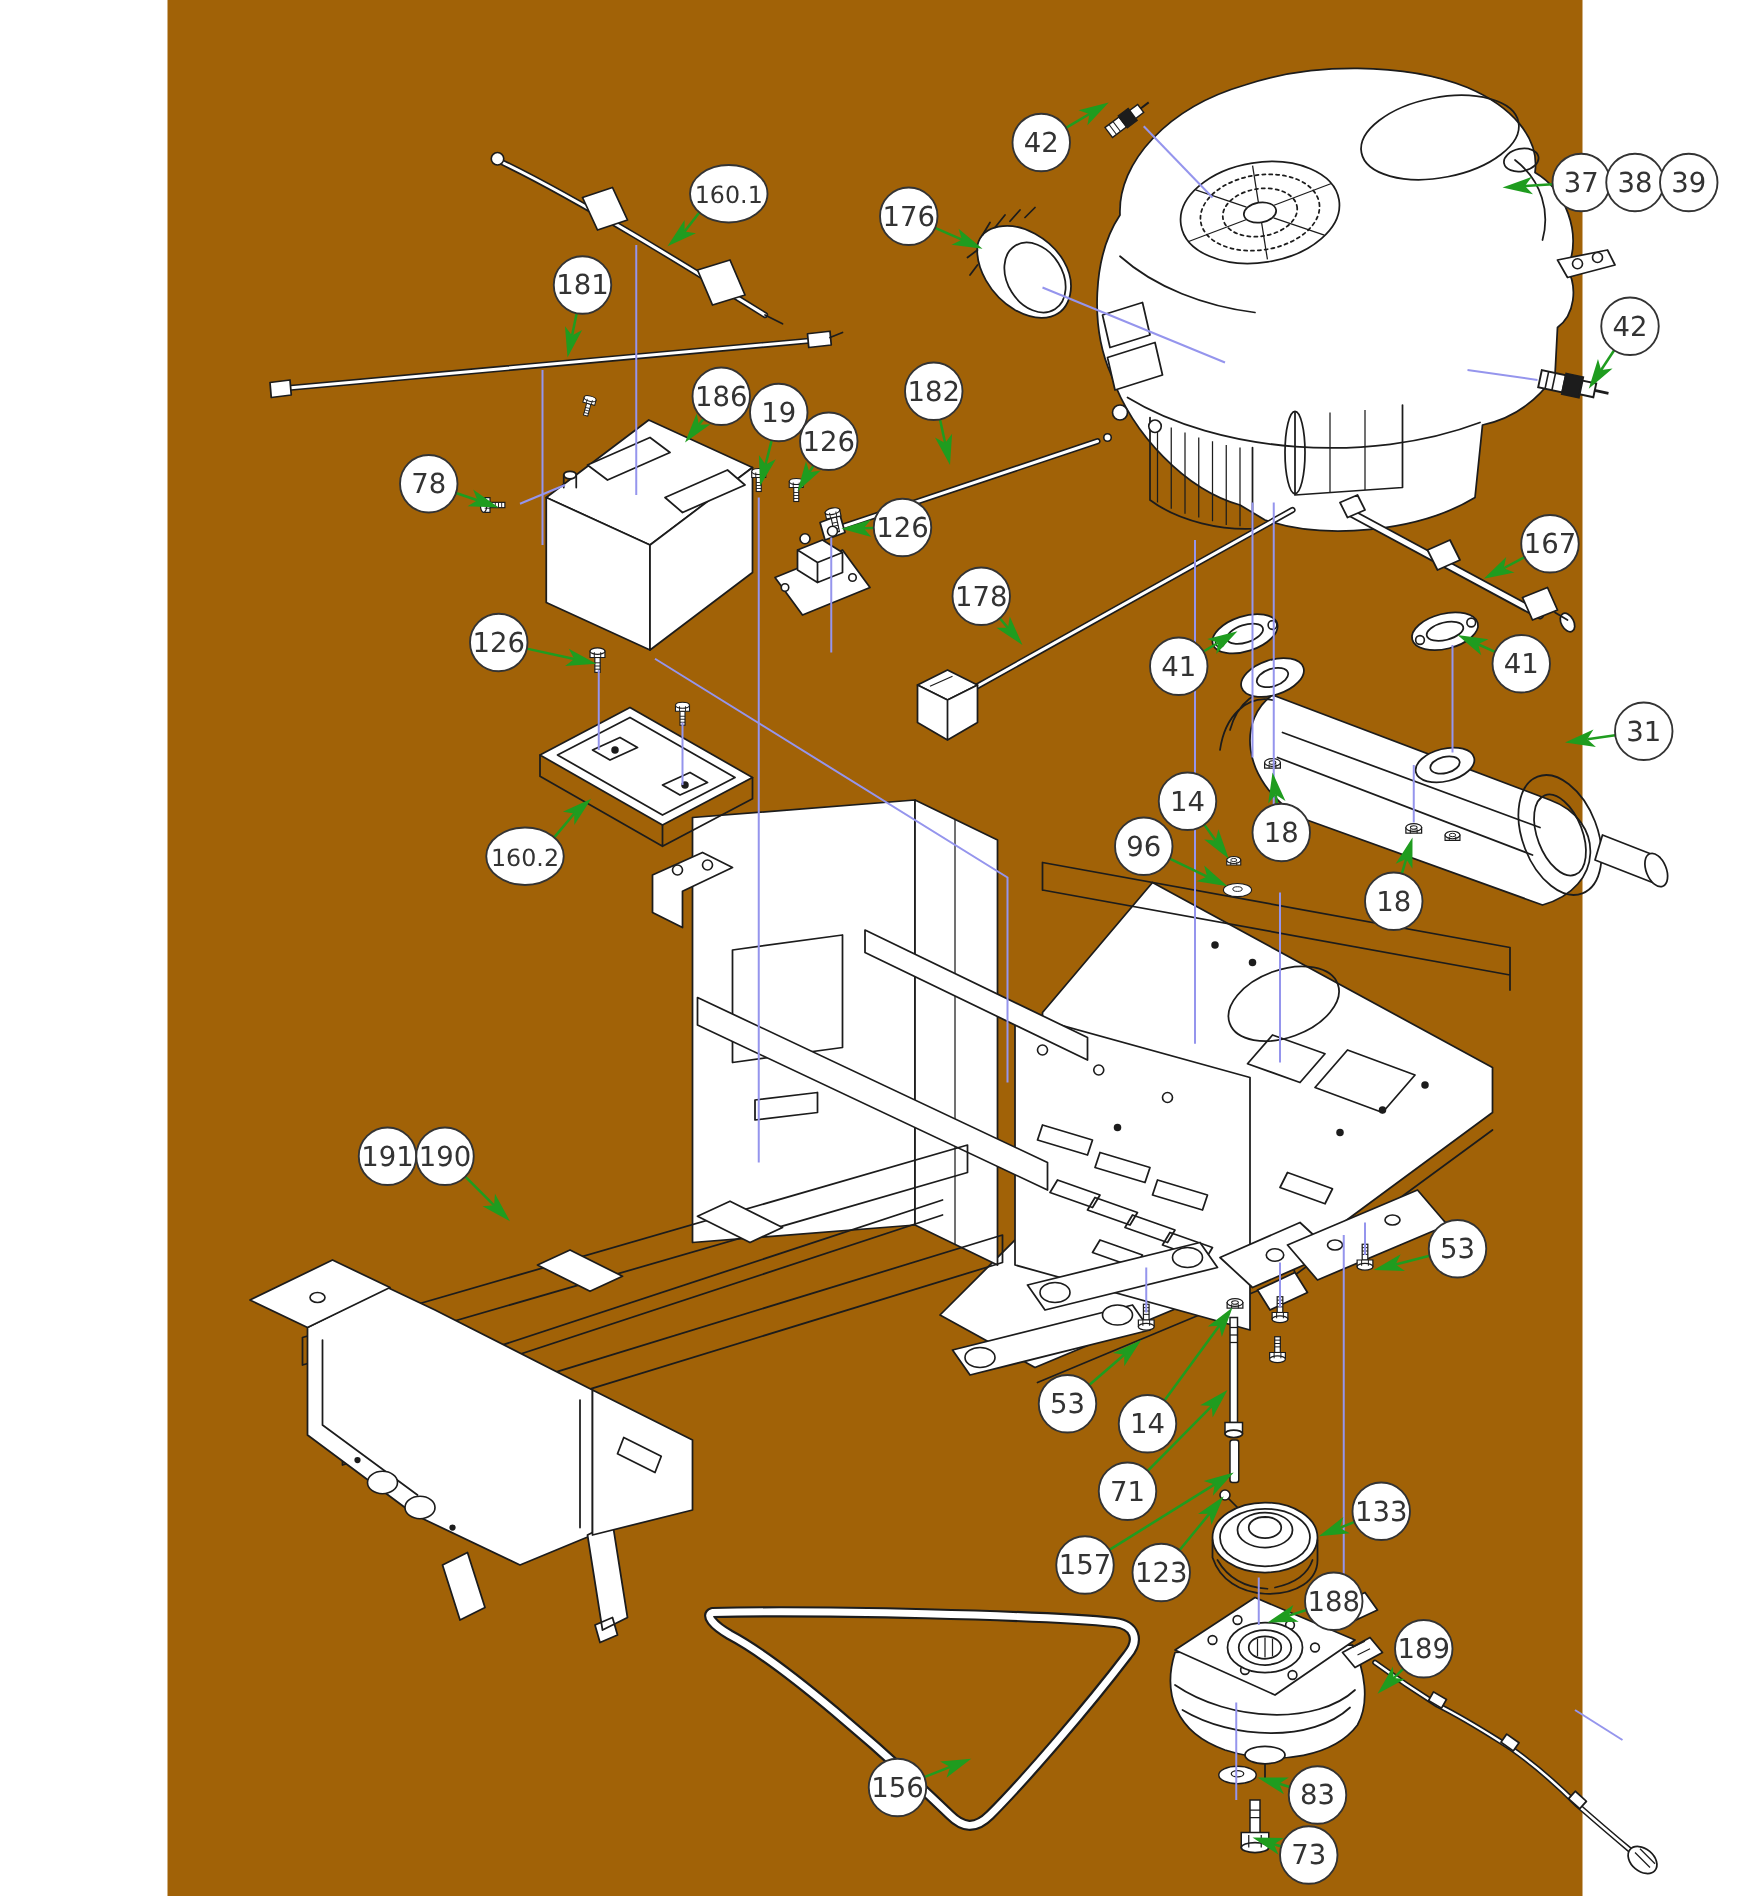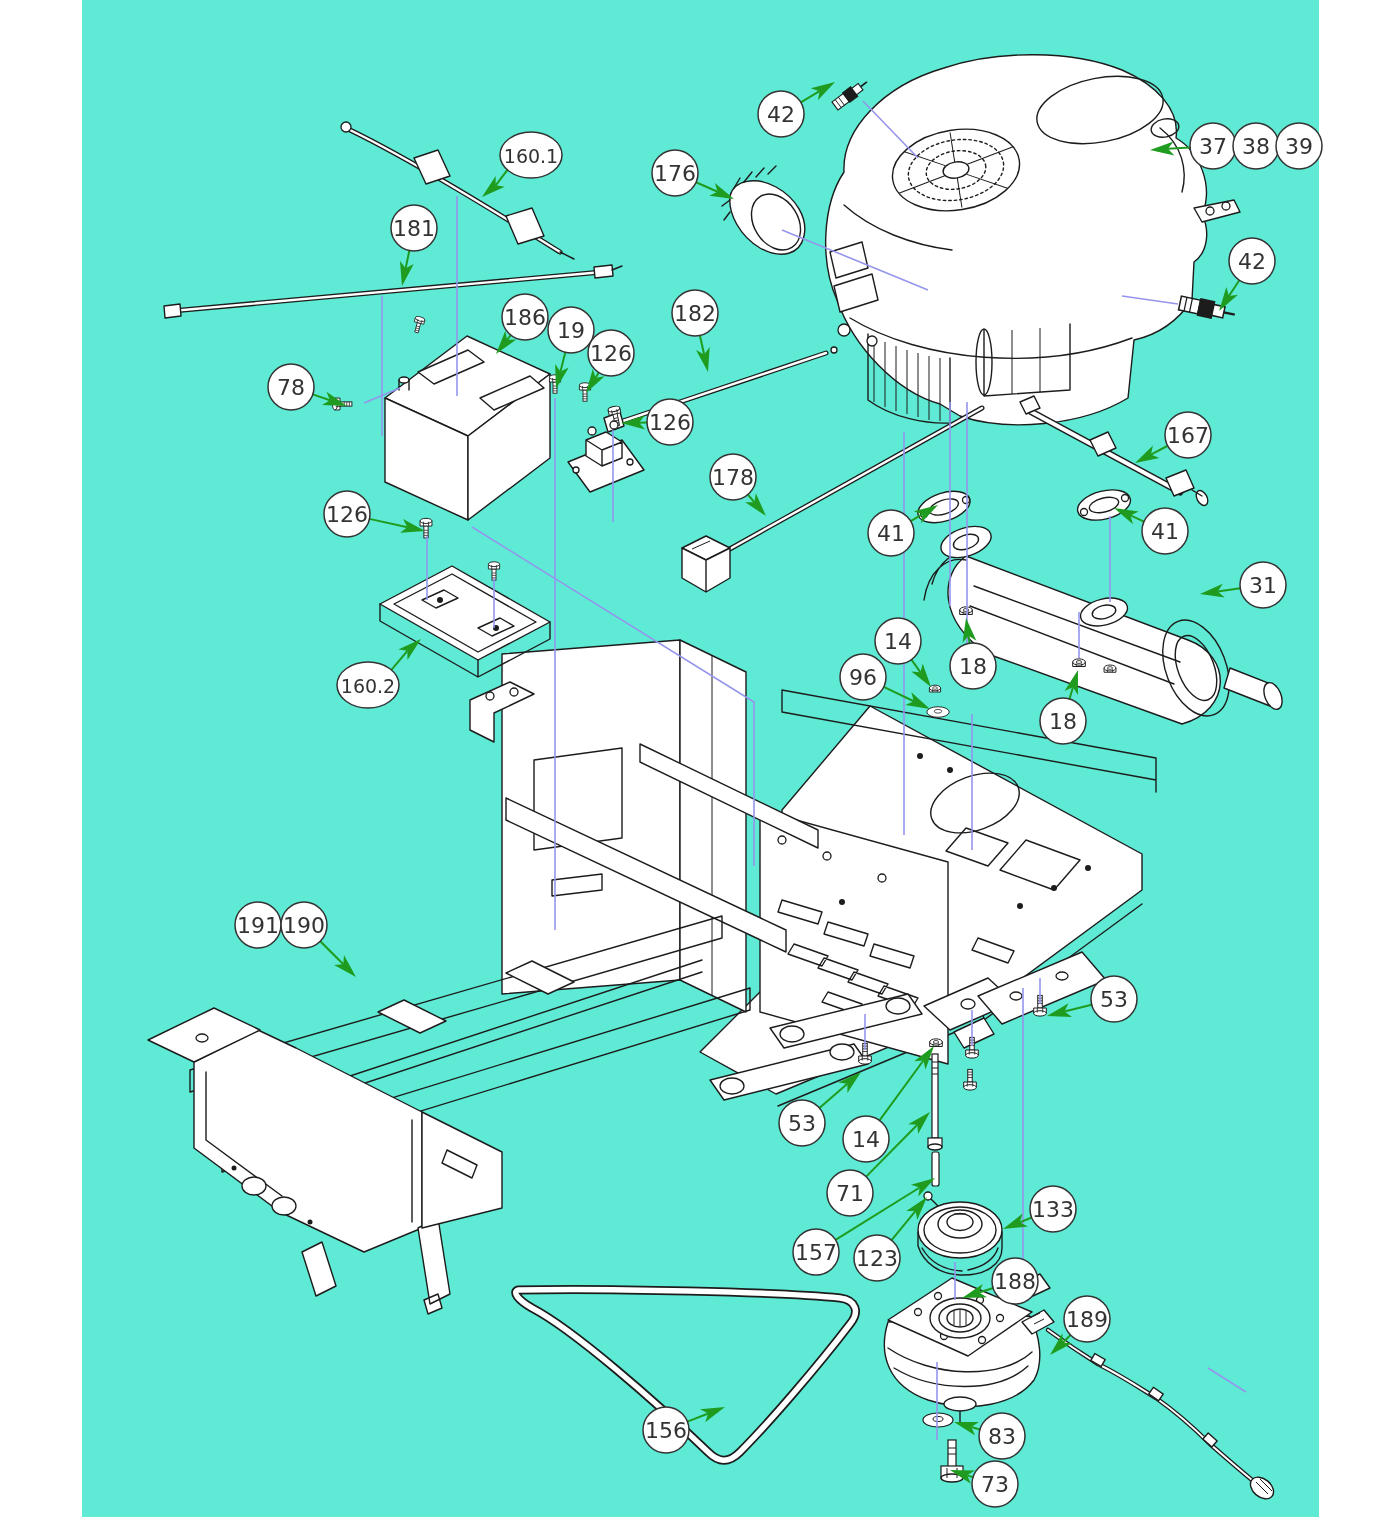--- a/index.html
+++ b/index.html
@@ -4,7 +4,7 @@
 <title>Diagram</title>
 <style>
   html,body{margin:0;padding:0;background:#ffffff;}
-  .stage{width:1237px;height:1517px;position:relative;background:#5eead4;margin:0 auto;
+  .stage{width:1132px;height:1517px;position:relative;background:#a16207;margin:0 auto;
          font-family:"DejaVu Sans", sans-serif;}
   svg{display:block;}
   .ln{stroke:#1c1c1c;stroke-width:1.4;fill:none;stroke-linejoin:round;stroke-linecap:round;}

